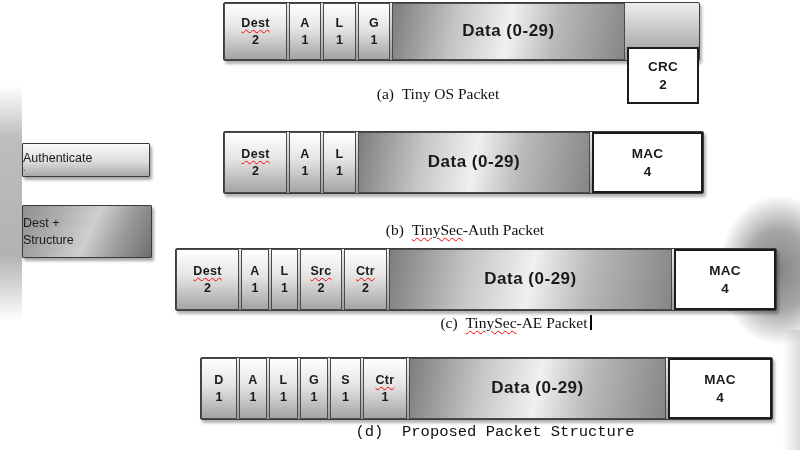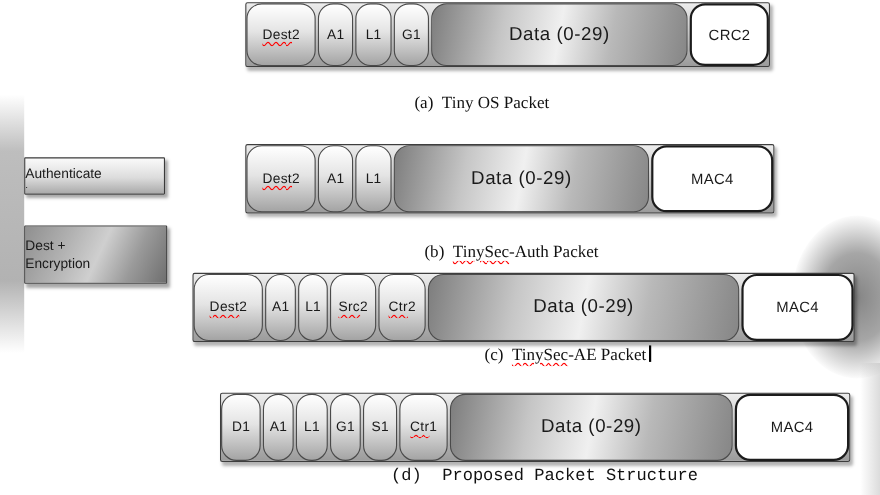--- a/index.html
+++ b/index.html
@@ -37,10 +37,11 @@
     box-shadow:2px 3px 3px rgba(0,0,0,0.30);
   }
   .cell {
-    height:100%; display:flex; flex-direction:row;
+    height:100%; display:flex; flex-direction:column;
     align-items:center; justify-content:center;
-    border:1px solid #4a4a4a; border-radius:14px;
+    border:1px solid #4a4a4a; border-radius:0;
     line-height:1.3;
+    font-weight:bold;
   }
   .cell.auth {
     background:linear-gradient(180deg,#ffffff 0%,#e4e4e4 45%,#a4a4a4 100%);

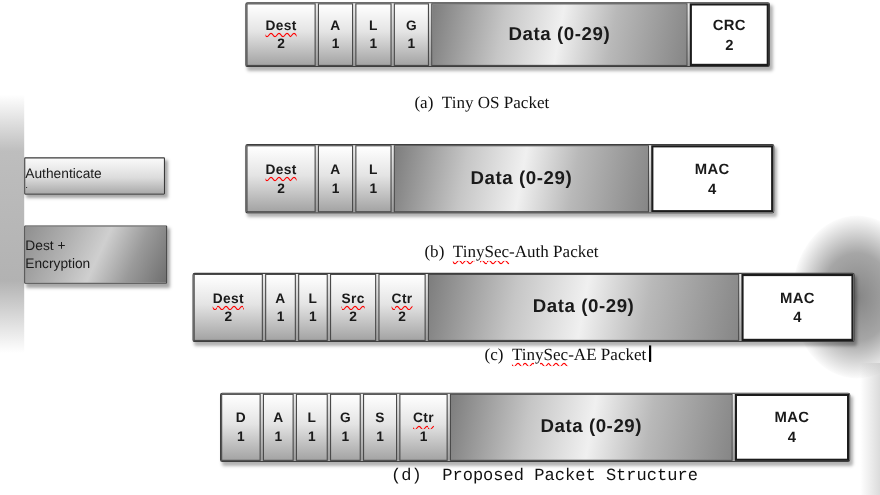--- a/index.html
+++ b/index.html
@@ -133,7 +133,7 @@
         <div class="cell enc" style="width: 233px;">
           <div class="cell-label">Data (0-29)</div>
         </div>
-        <div class="cell plain" style="width: 72px;">
+        <div class="cell plain" style="width: 72px; margin-top: 44px;">
           <div class="cell-label">CRC</div>
           <div class="cell-size">2</div>
         </div>

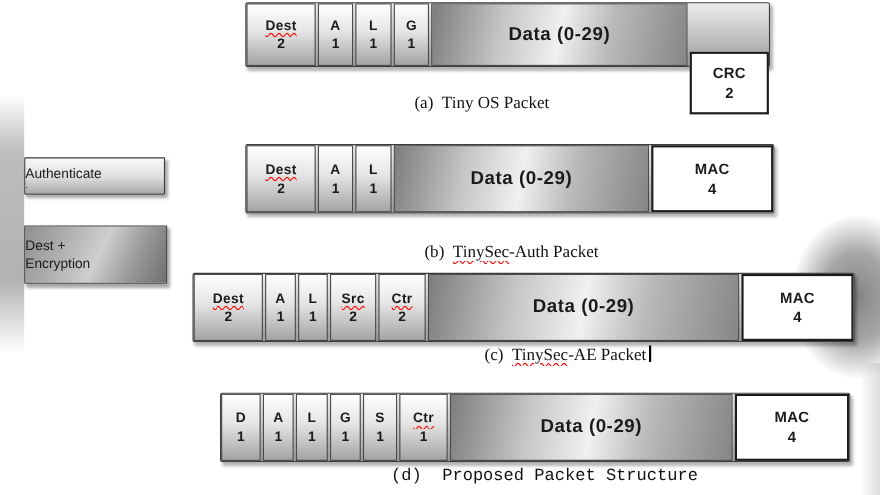--- a/index.html
+++ b/index.html
@@ -109,7 +109,7 @@
   </div>
   <div class="legend-box" id="legend-enc">
     <div>Dest +</div>
-    <div>Encryption</div>
+    <div>Structure</div>
   </div>
 
   <div id="diagram-layer">

